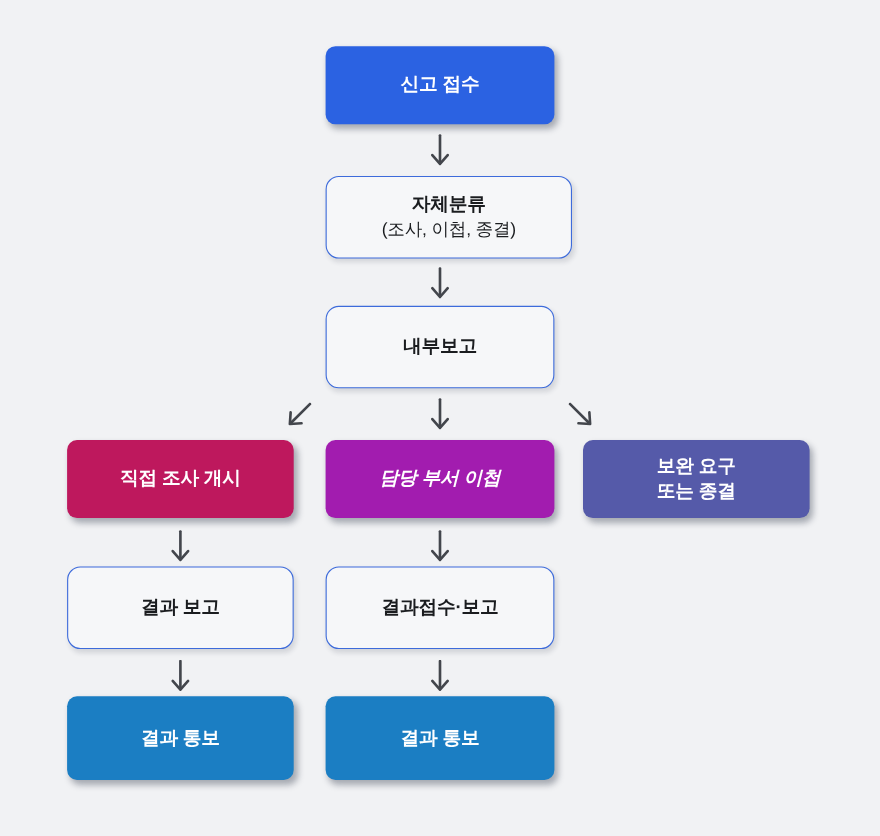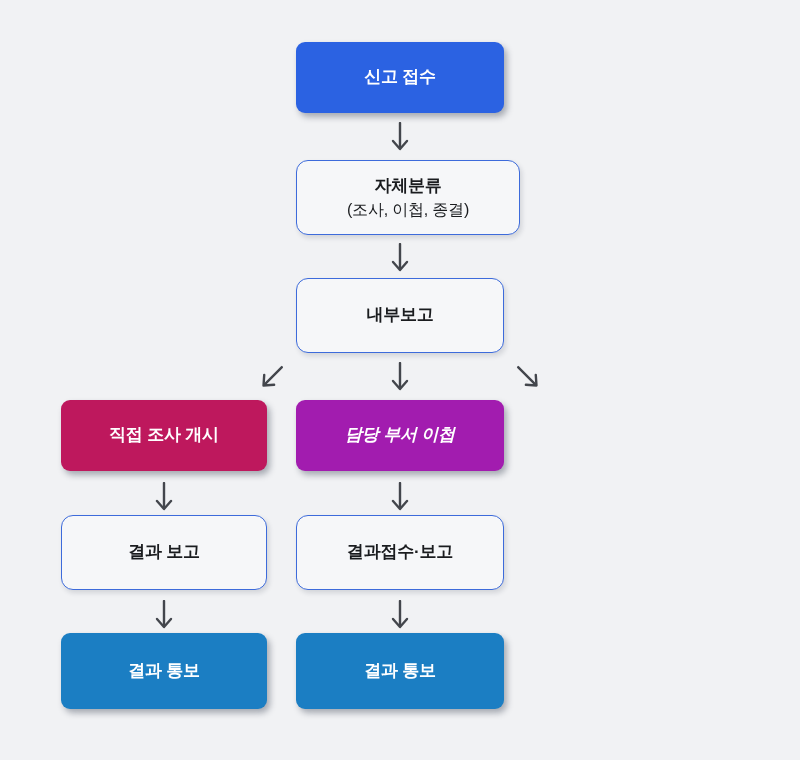--- a/index.html
+++ b/index.html
@@ -125,6 +125,10 @@
   <div class="node solid n-darkteal" style="left:296px; top:400px; width:208px; height:71px;">
     <span class="label">담당 부서 이첩</span>
   </div>
+  <div class="node solid n-purple" style="left:530px; top:400px; width:206px; height:71px;">
+    <span class="label">보완 요구</span>
+    <span class="label">또는 종결</span>
+  </div>
 
   <div class="arrow" style="left:153px; top:482px;">
     <svg viewBox="0 0 22 30">

